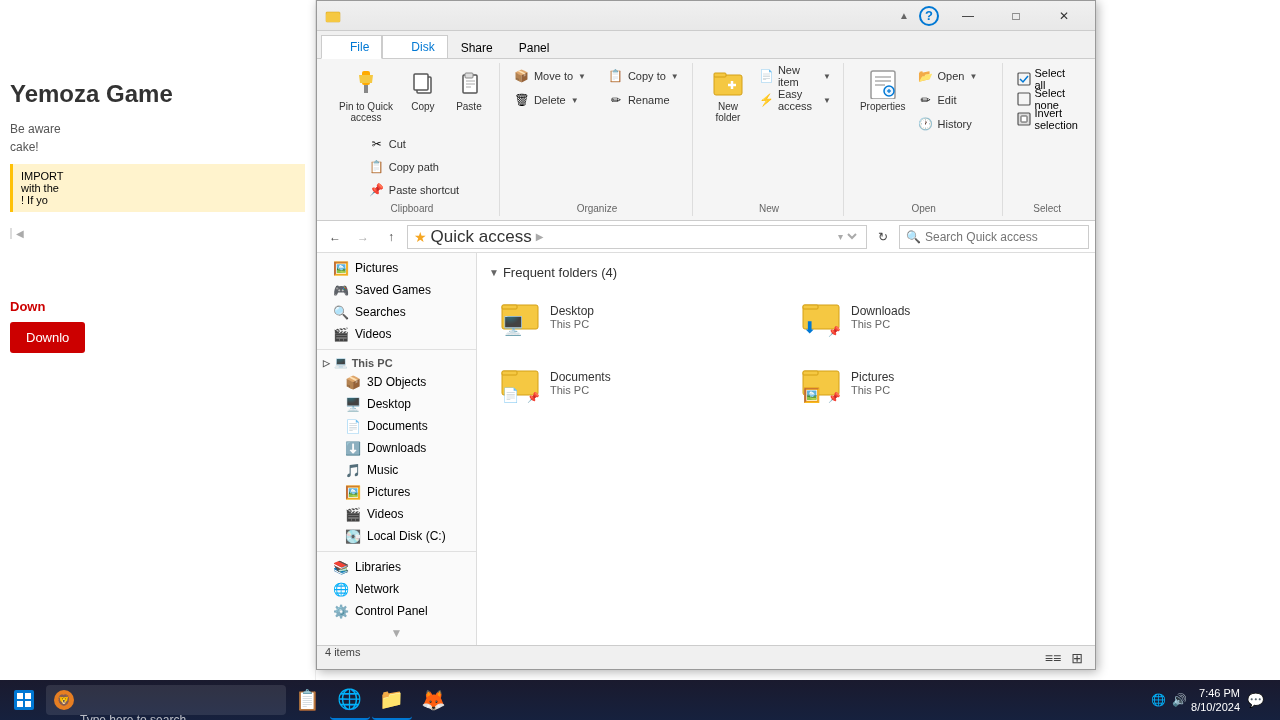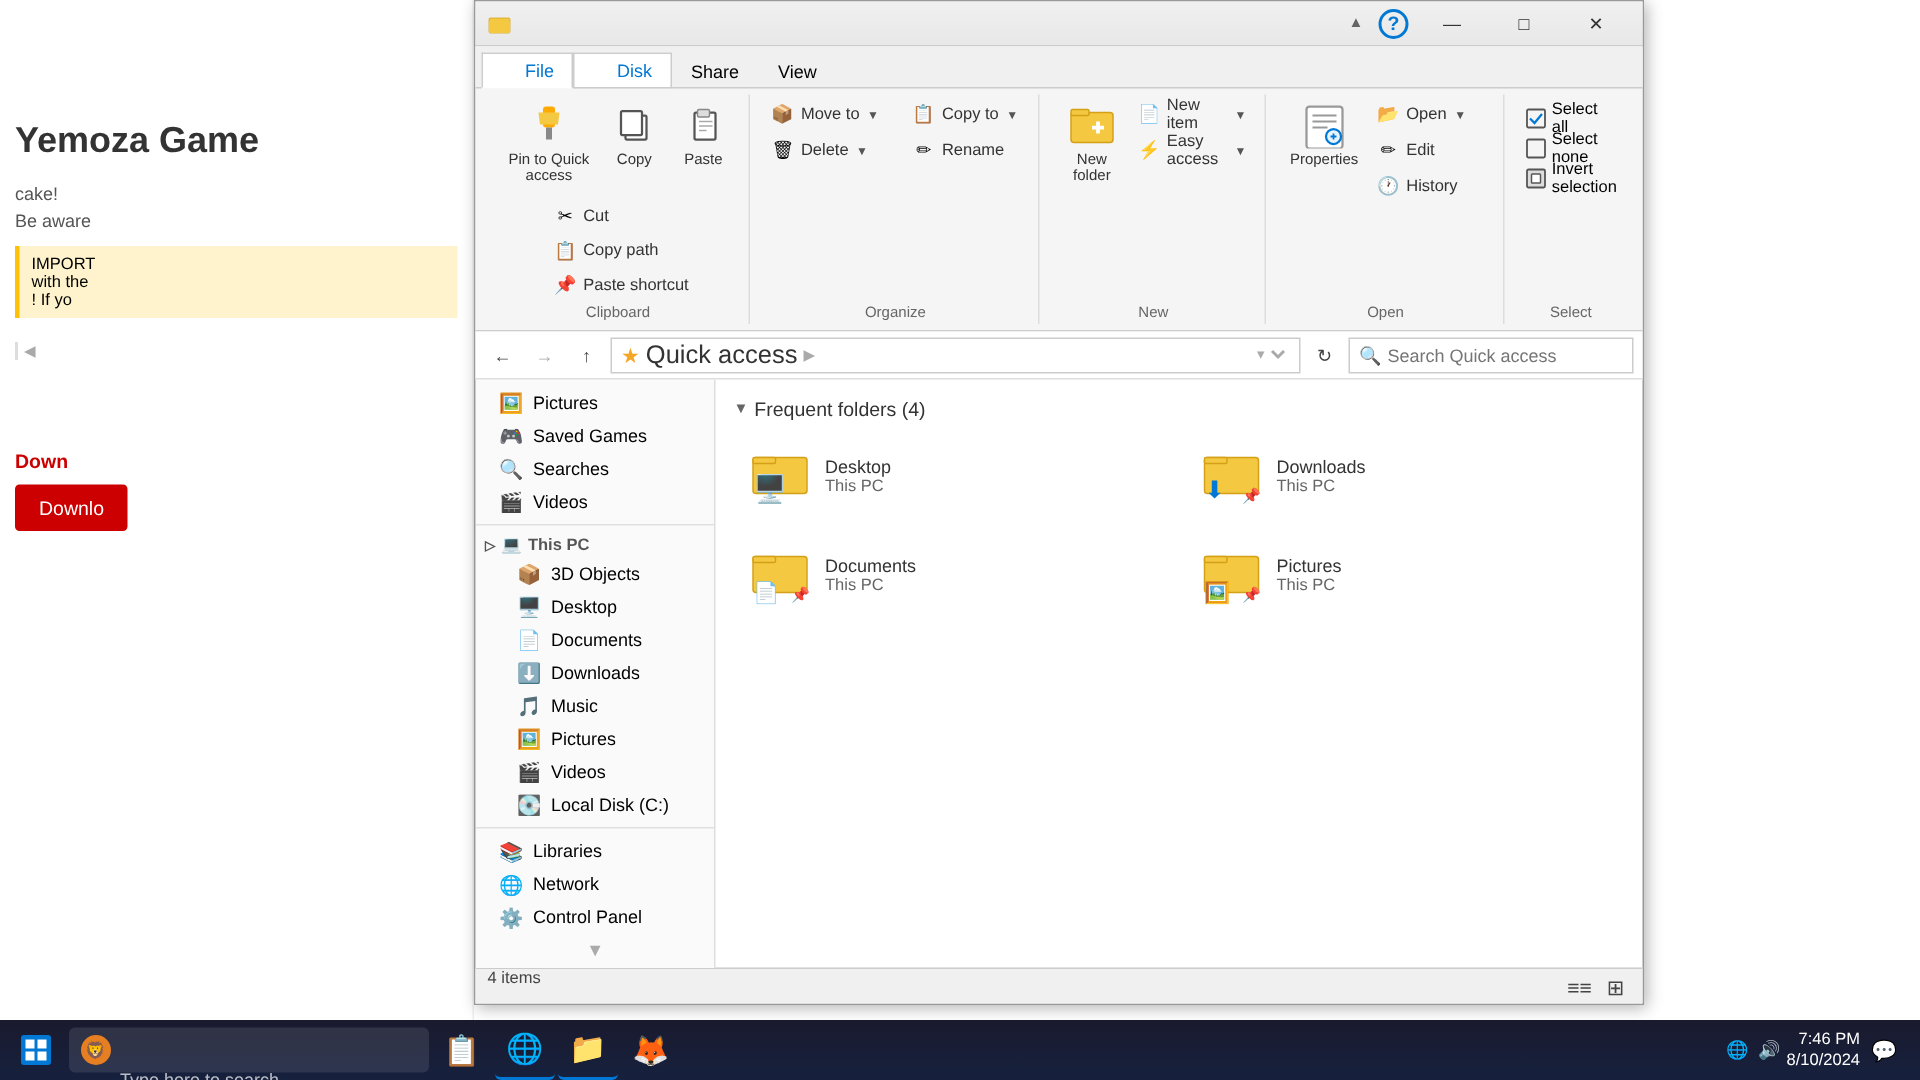--- a/index.html
+++ b/index.html
@@ -147,7 +147,7 @@
       <div class="ribbon-tab active">File</div>
       <div class="ribbon-tab active" style="color:#0078d4;border-color:#ccc;background:#fff;">Disk</div>
       <div class="ribbon-tab">Share</div>
-      <div class="ribbon-tab">View</div>
+      <div class="ribbon-tab">Panel</div>
     </div>
     <div class="ribbon-content">
 

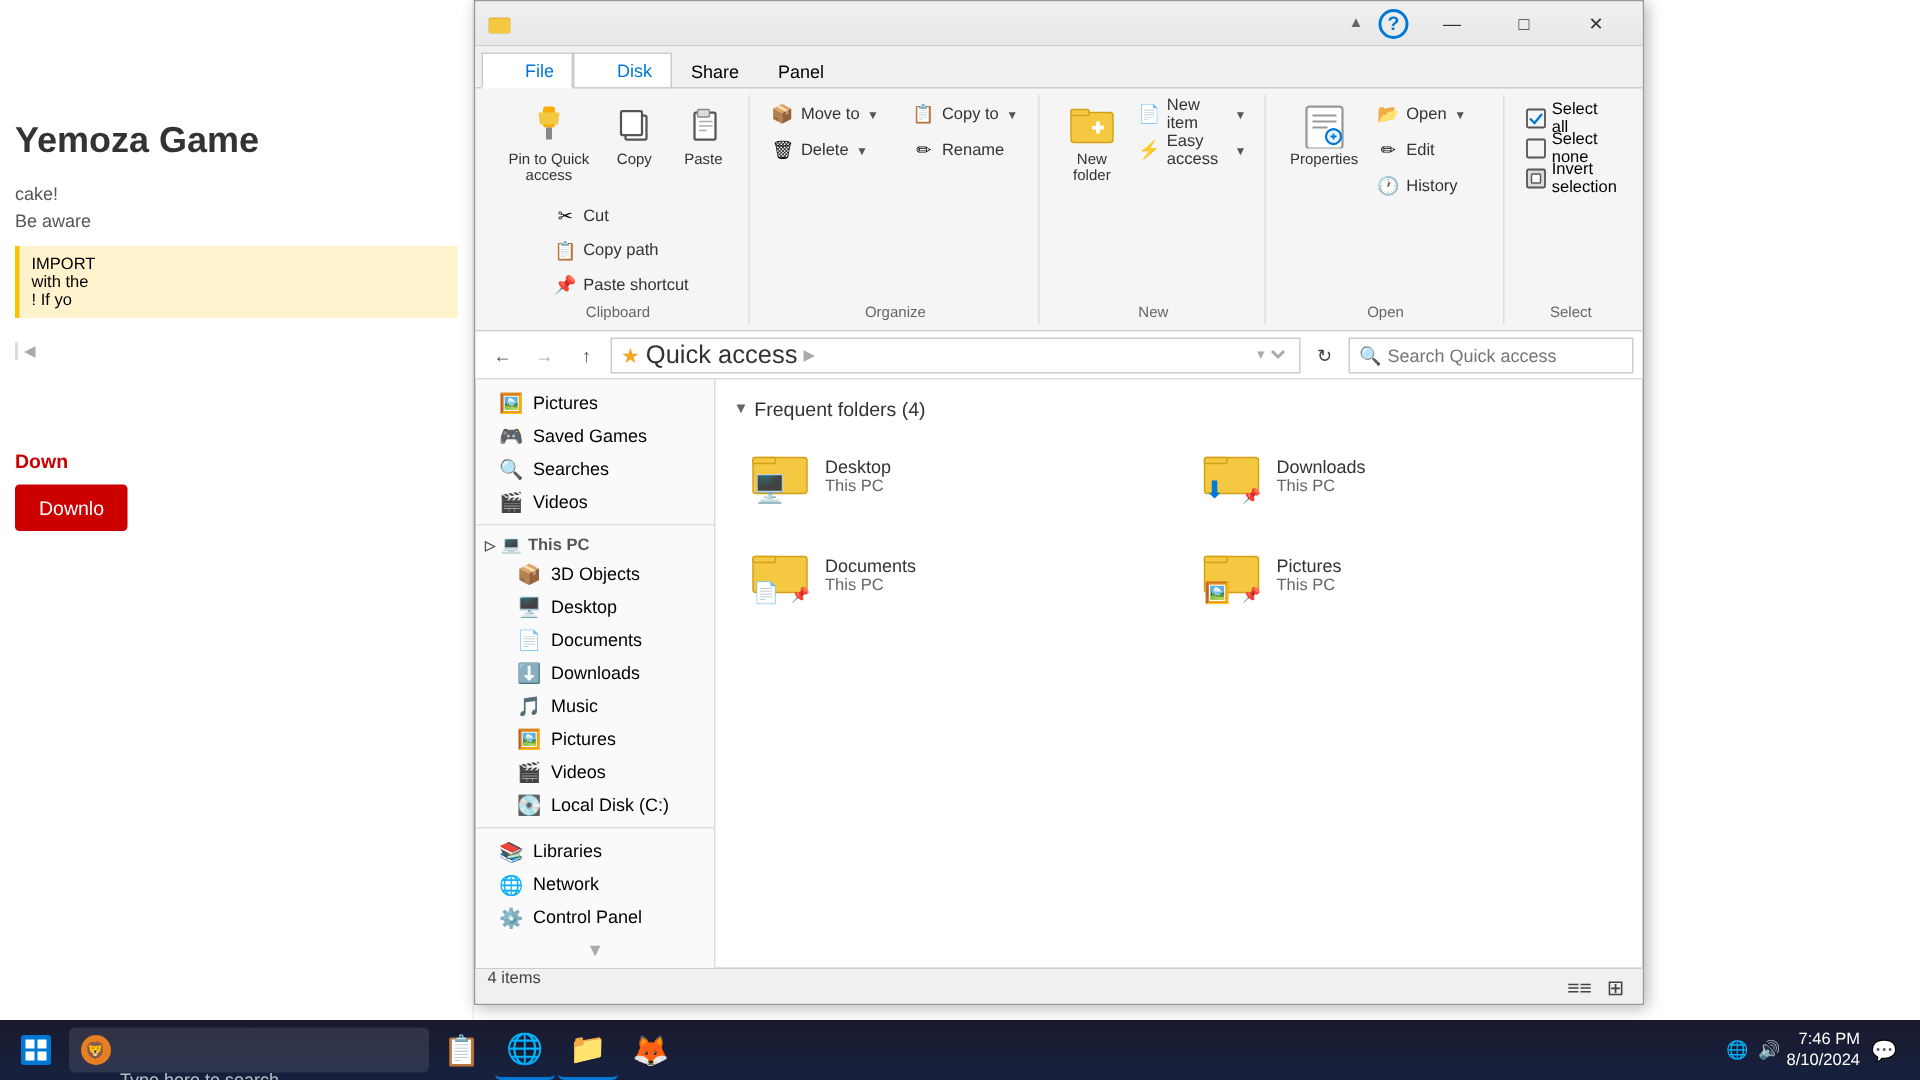--- a/index.html
+++ b/index.html
@@ -106,8 +106,8 @@
 <div class="bg-page">
   <div class="bg-page-content">
     <div class="bg-title">Yemoza Game</div>
+    <div class="bg-text">Be aware</div>
     <div class="bg-text">cake!</div>
-    <div class="bg-text">Be aware</div>
     <div class="bg-important">
       <div>IMPORT</div>
       <div>with the</div>

